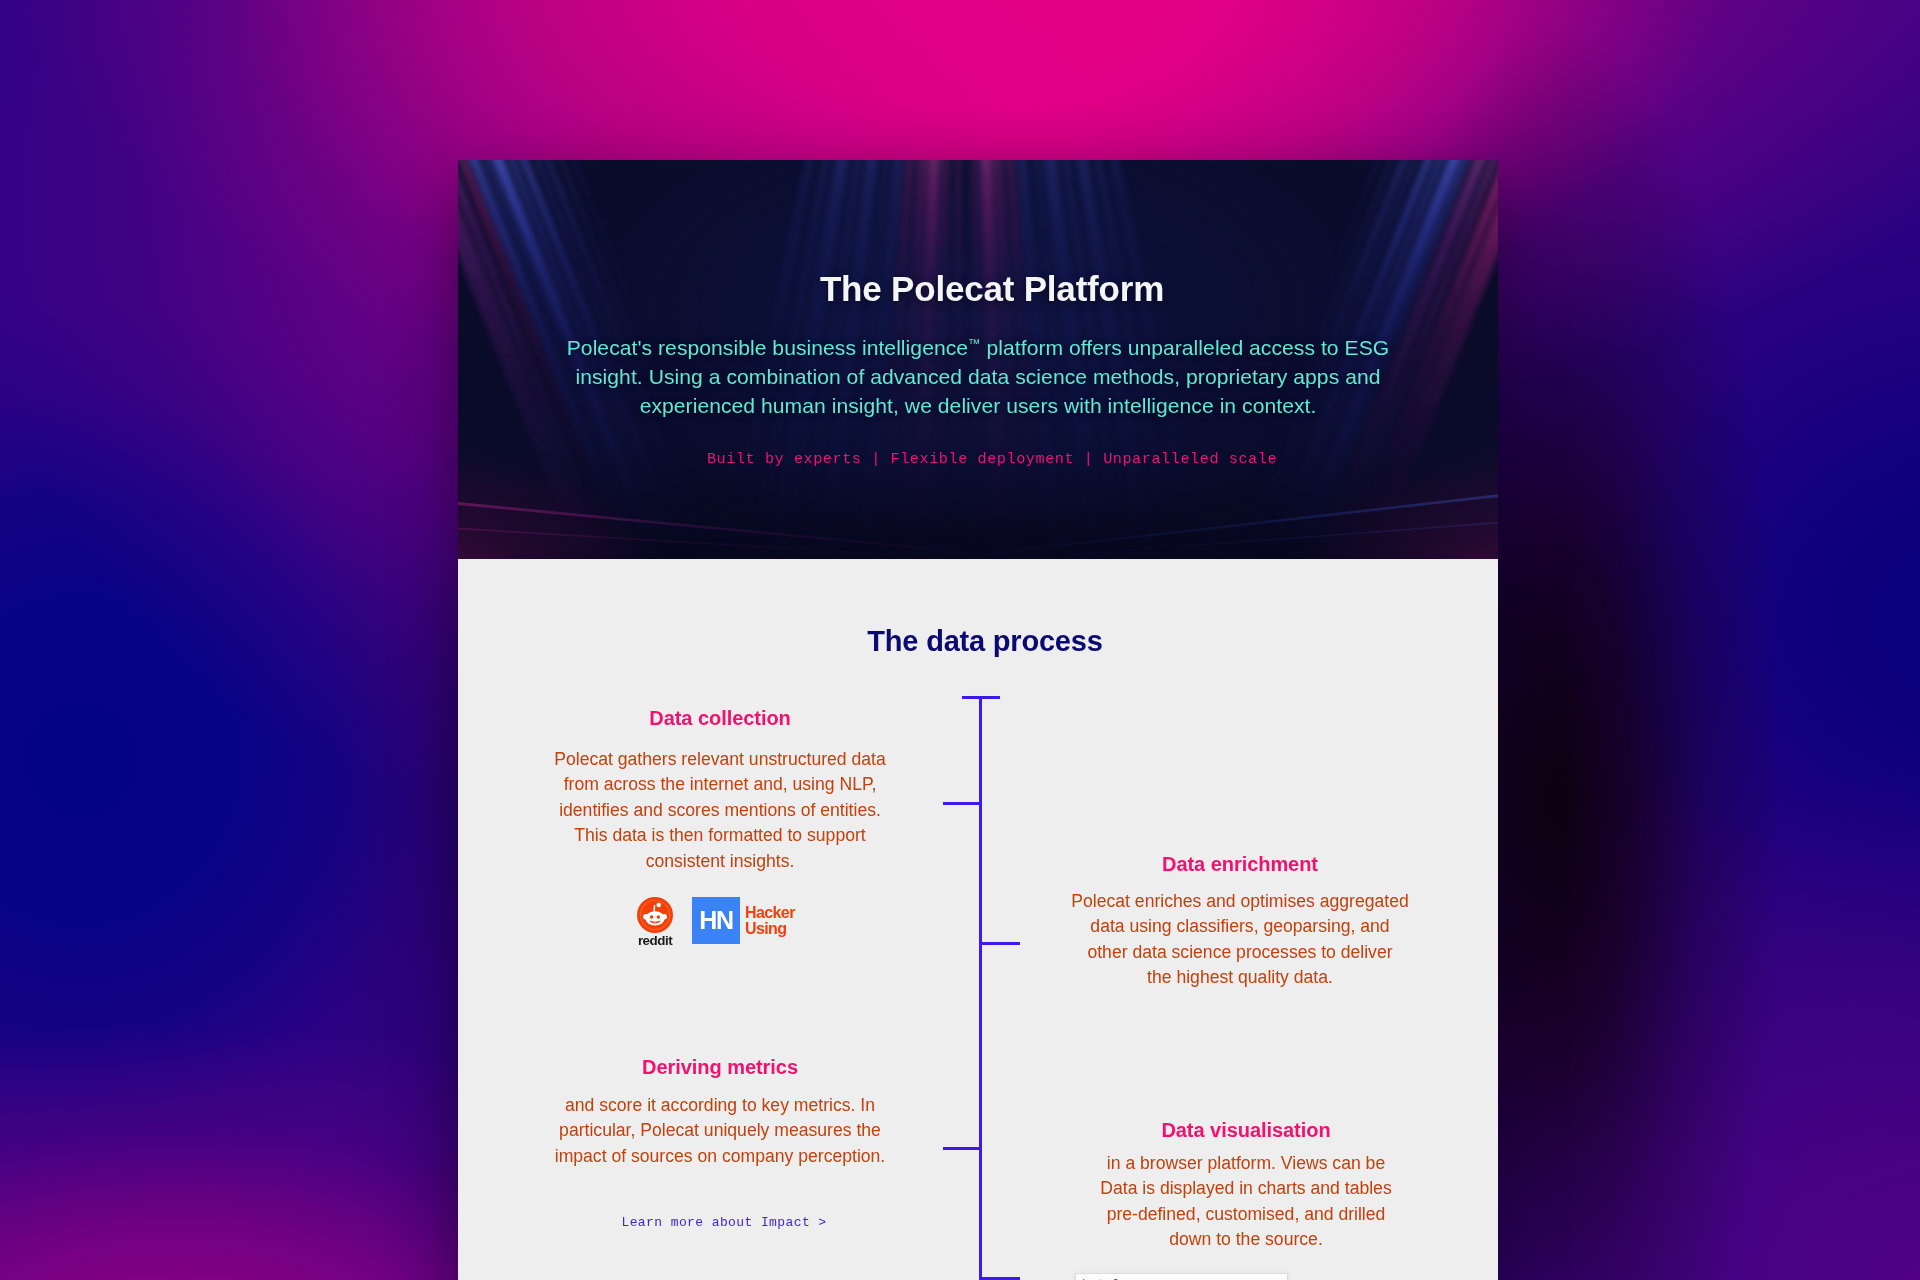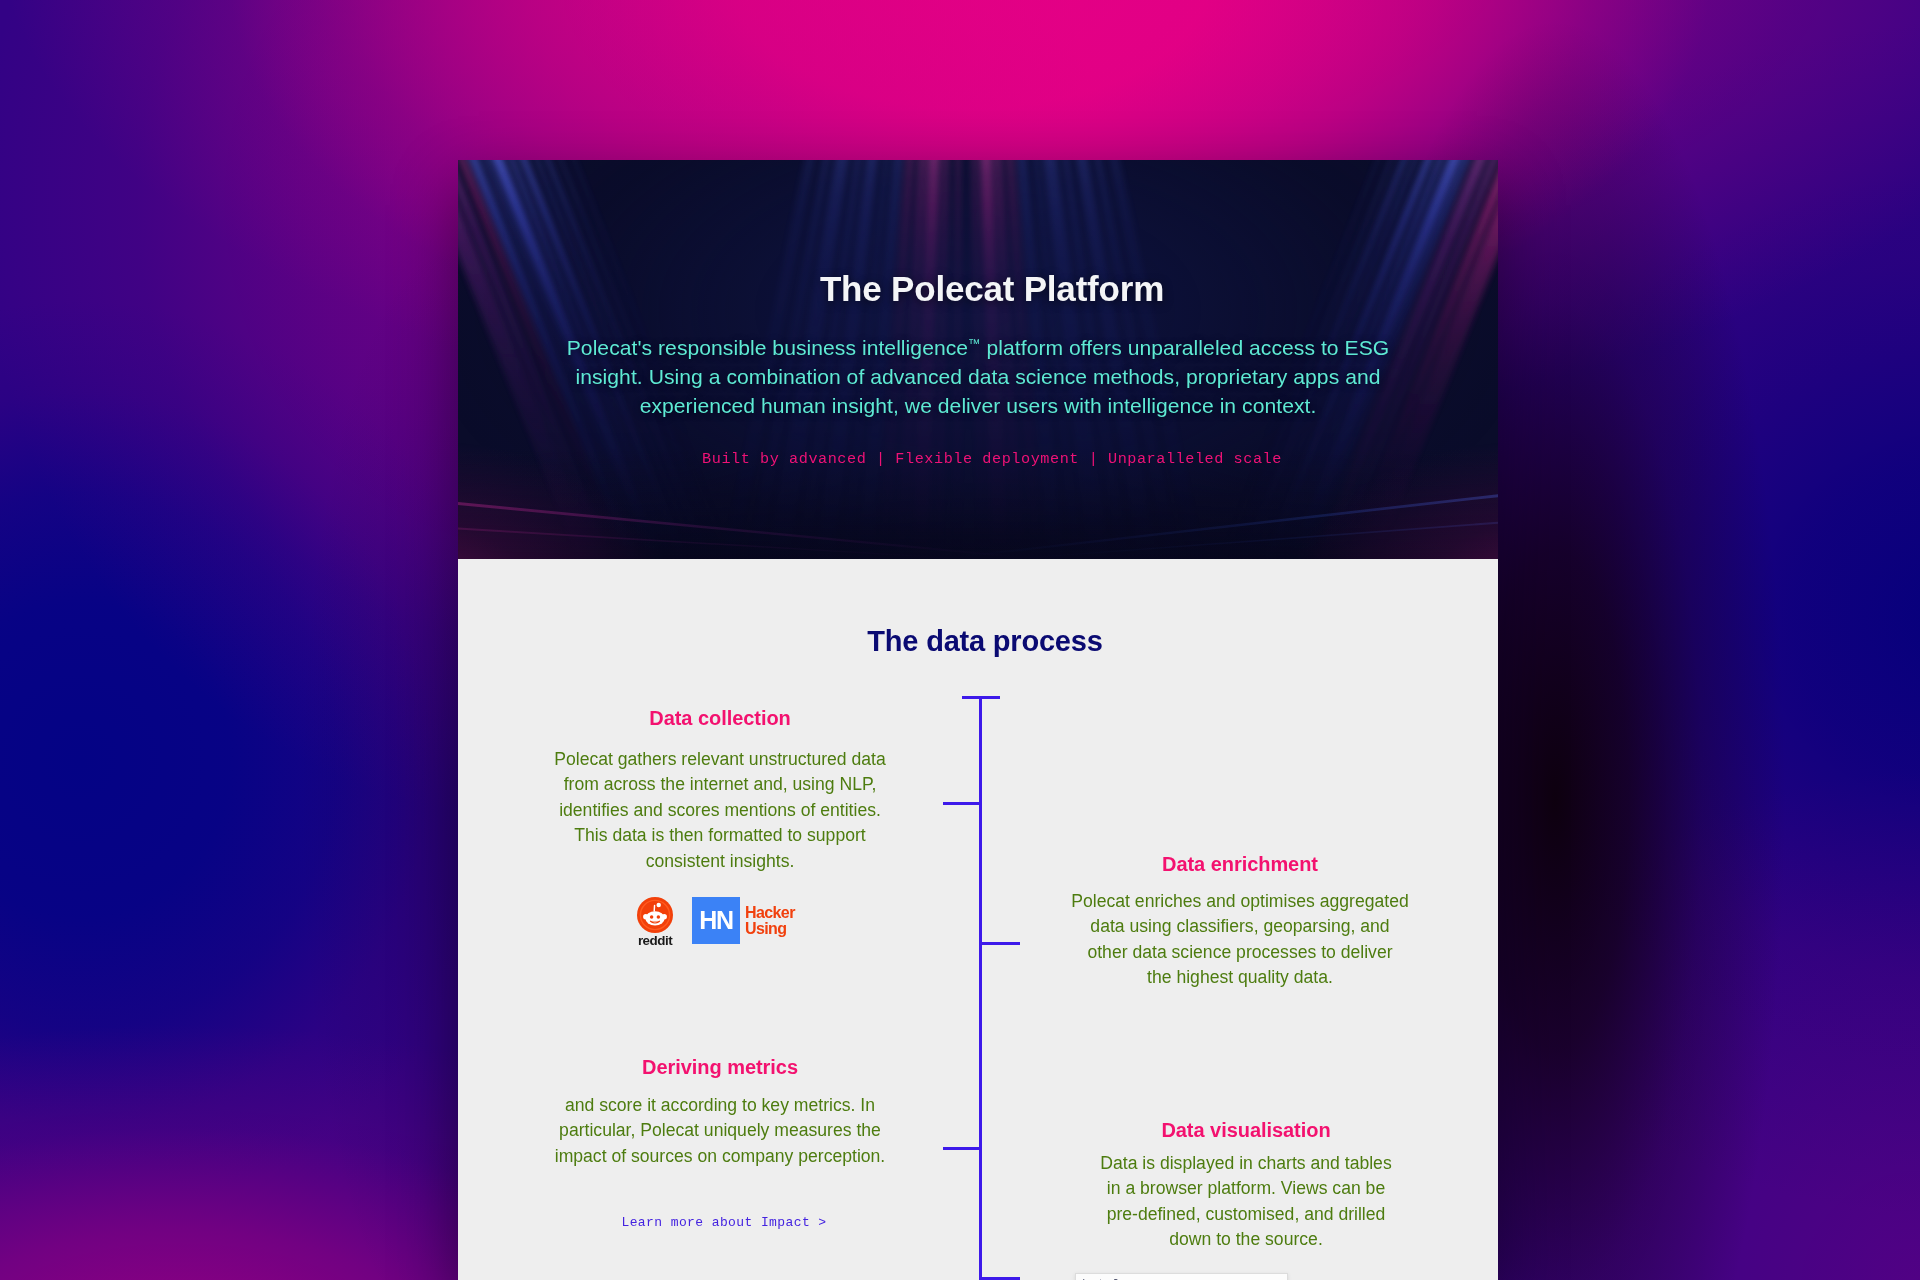--- a/index.html
+++ b/index.html
@@ -208,7 +208,7 @@
             <div>insight. Using a combination of advanced data science methods, proprietary apps and</div>
             <div>experienced human insight, we deliver users with intelligence in context.</div>
           </div>
-  <div class="hero-tag">Built by advanced | Flexible deployment | Unparalleled scale</div>
+  <div class="hero-tag">Built by experts | Flexible deployment | Unparalleled scale</div>
 </div>
 </div>
     <div id="content">

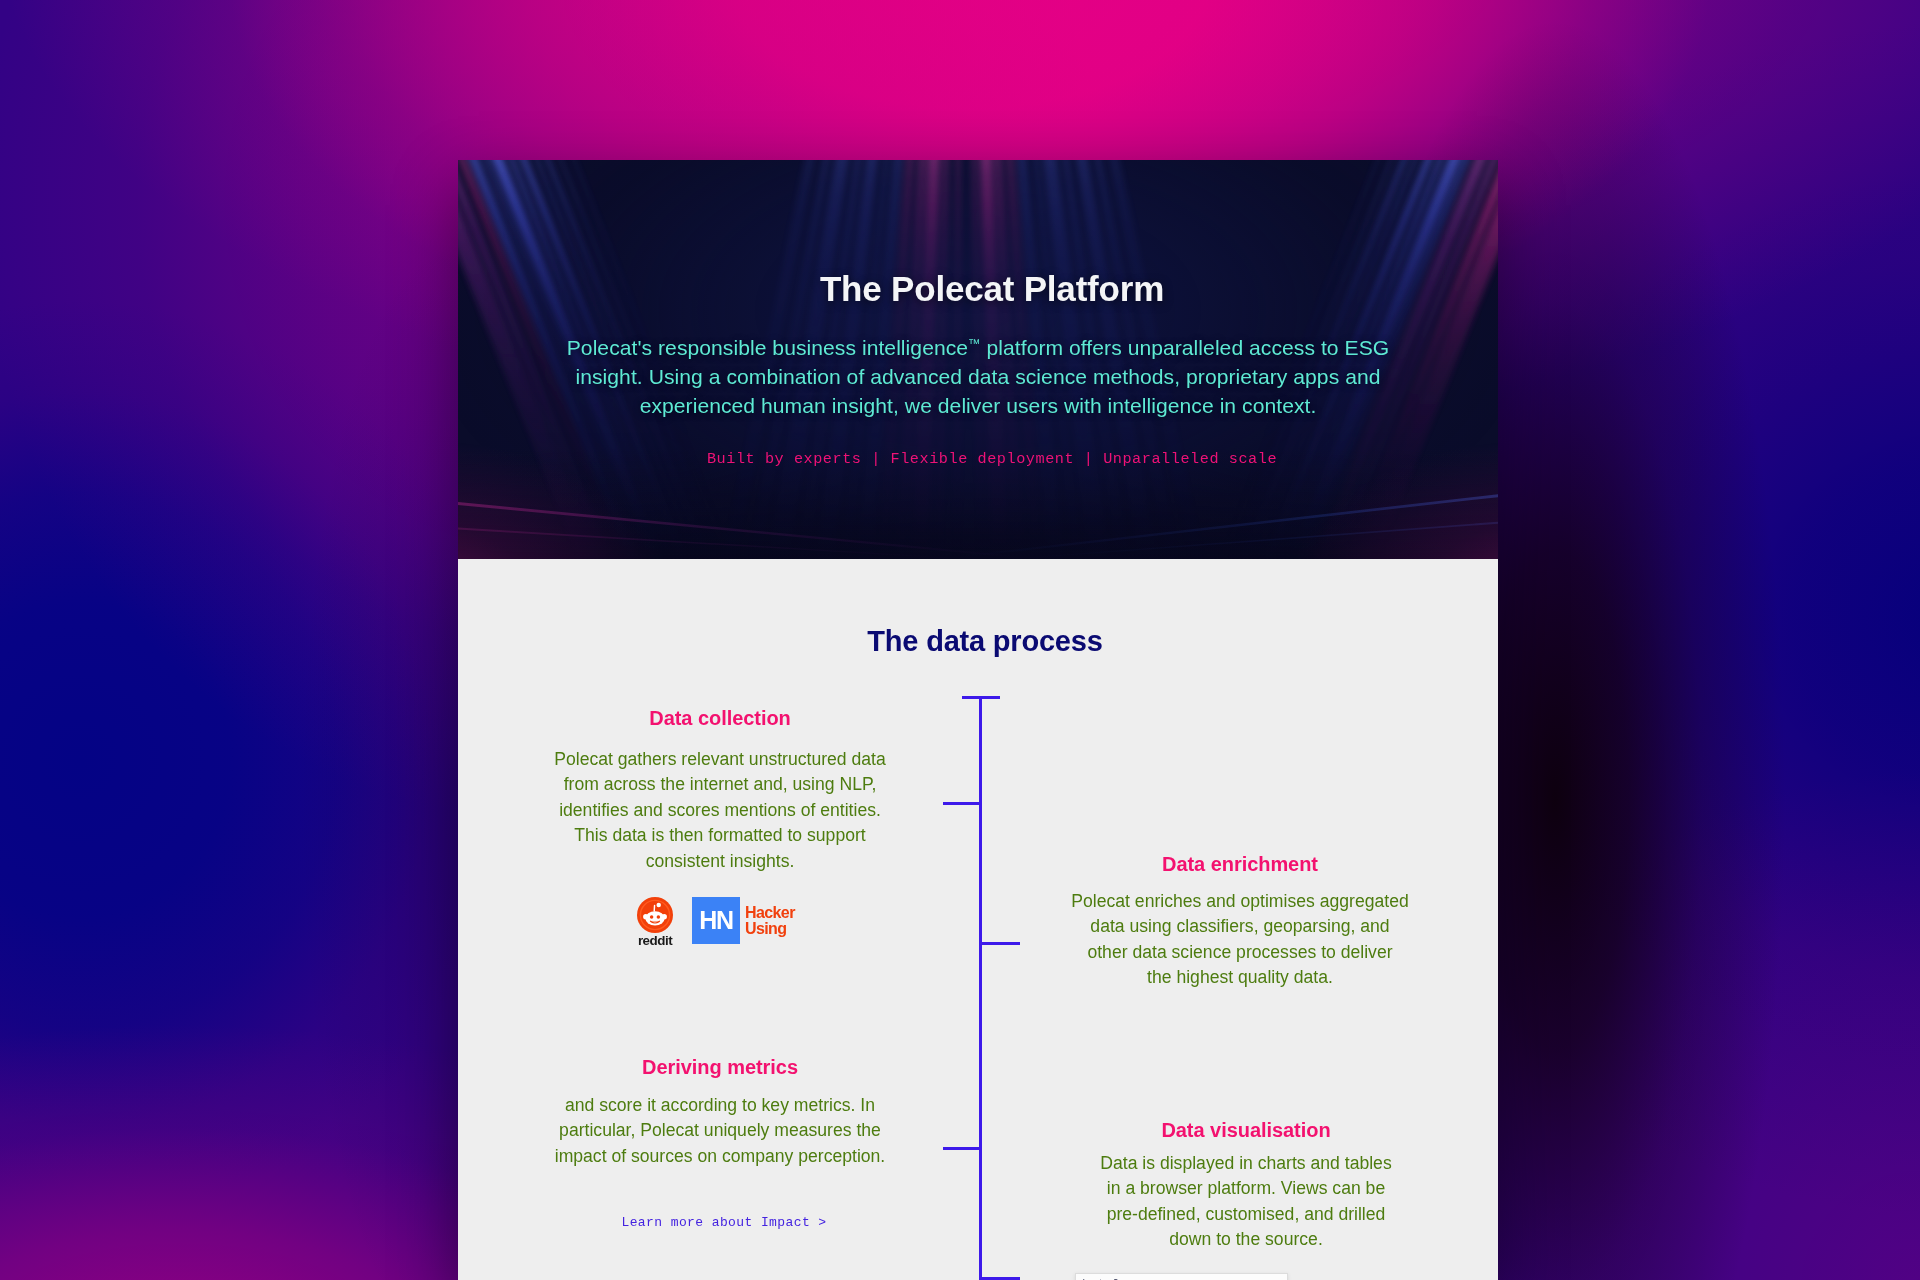--- a/index.html
+++ b/index.html
@@ -52,7 +52,7 @@
      color:#0a0a72;letter-spacing:-.2px;line-height:1;}
   .step{position:absolute;width:400px;text-align:center;}
   .step h3{margin:0;font-size:20px;font-weight:700;color:#f3116f;line-height:1;letter-spacing:-.05px;}
-  .step p{margin:4px;font-size:17.6px;line-height:25.4px;color:#4d7c0f;font-weight:400;}
+  .step p{margin:4px;font-size:17.6px;line-height:25.4px;color:#c2410c;font-weight:400;}
   .step p span{display:block;white-space:nowrap;}
   .step .body{margin-top:19px;}
   .s1{left:62px;top:149px;}

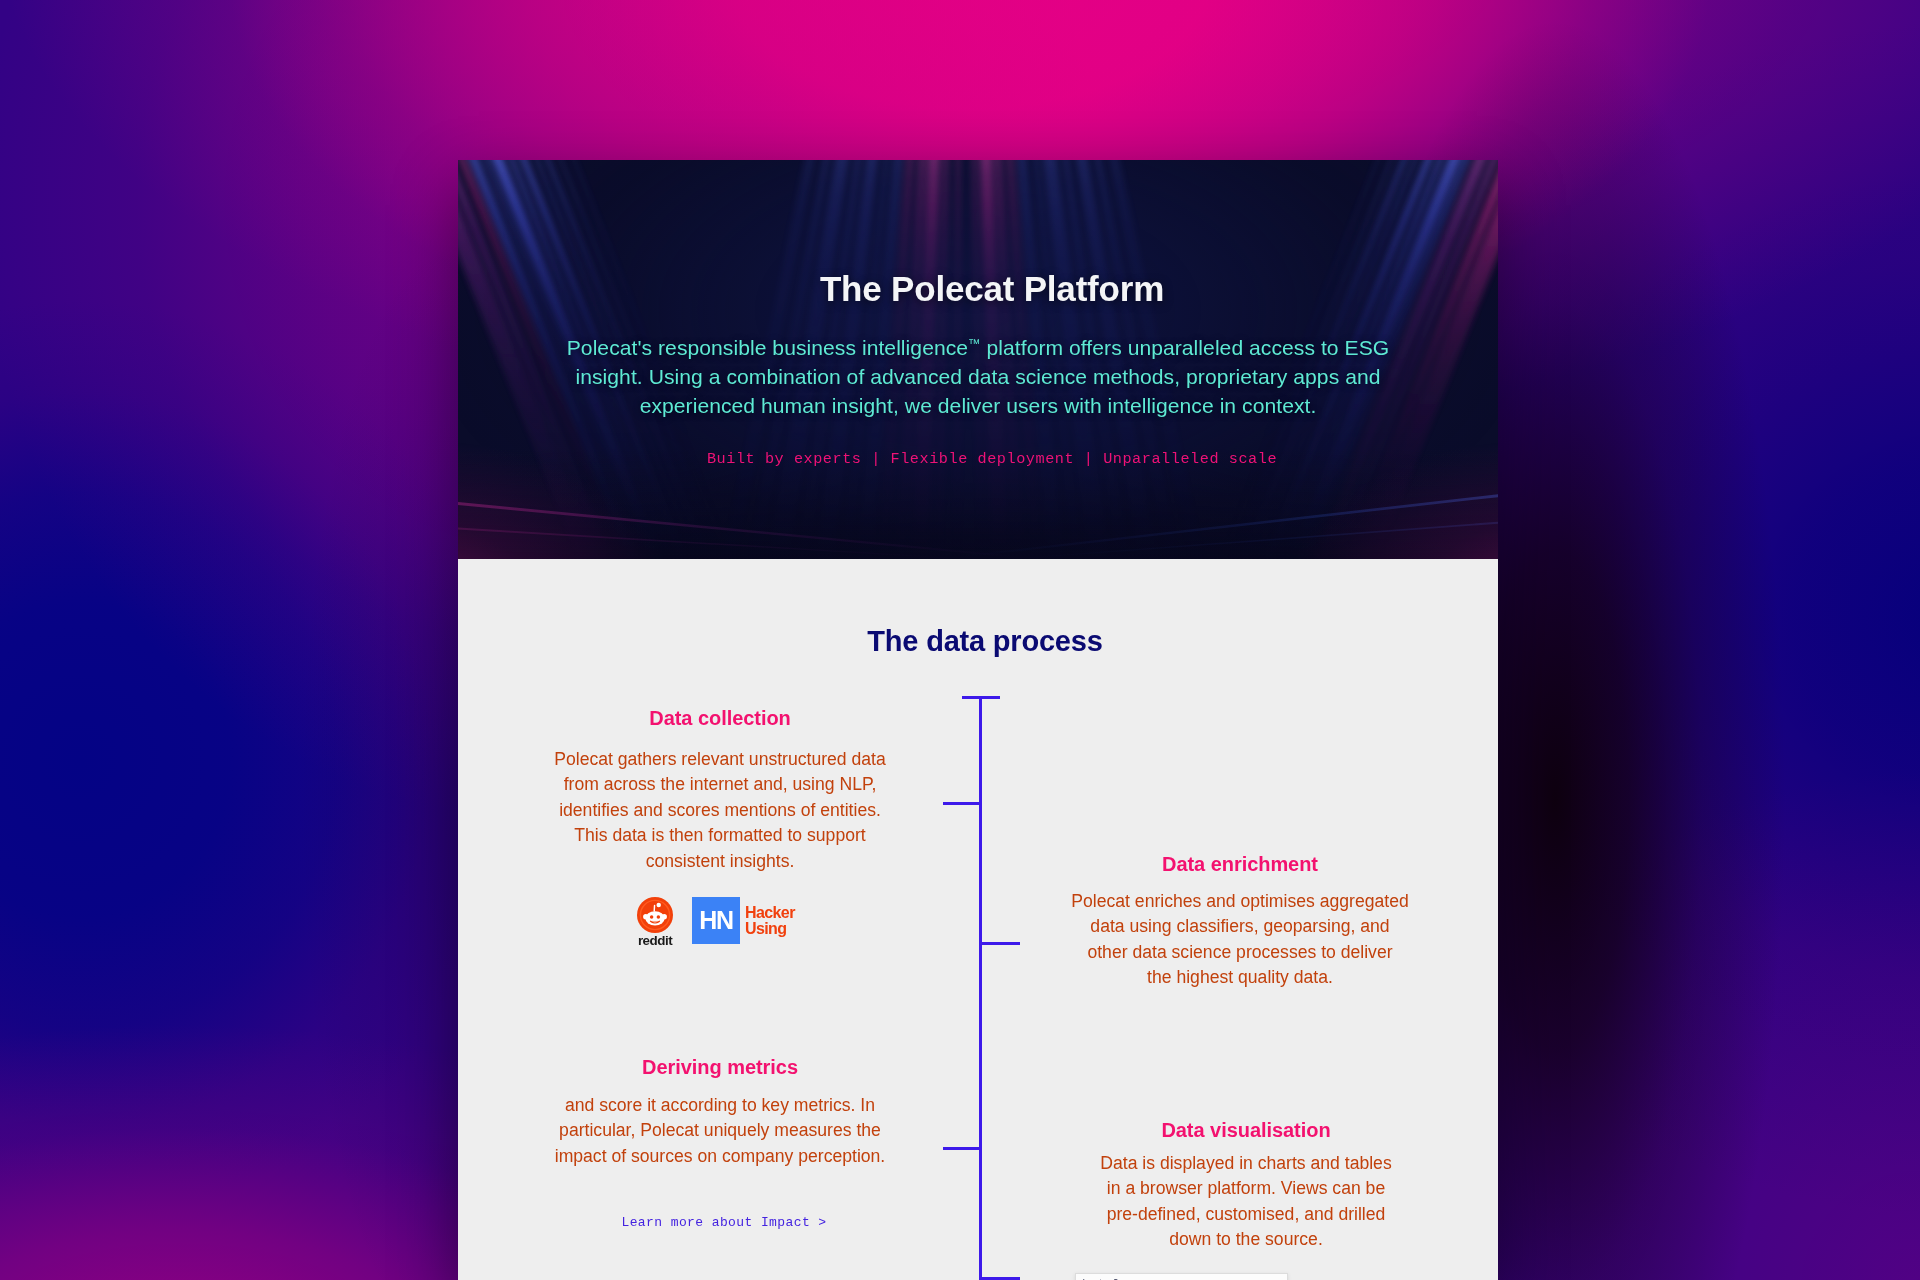--- a/index.html
+++ b/index.html
@@ -291,8 +291,8 @@
     <div class="step s4">
       <h3>Data visualisation</h3>
       <p class="body">
+            <span>in a browser platform. Views can be</span>
             <span>Data is displayed in charts and tables</span>
-            <span>in a browser platform. Views can be</span>
             <span>pre-defined, customised, and drilled</span>
             <span>down to the source.</span>
           </p>

